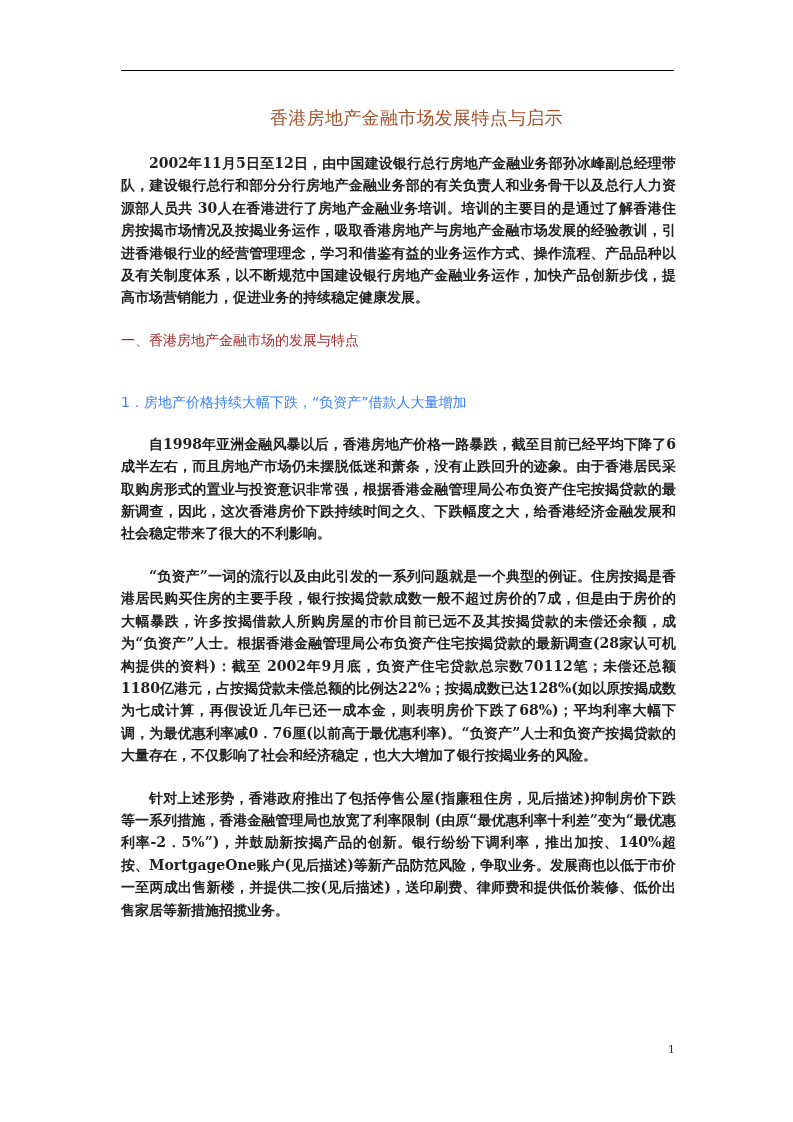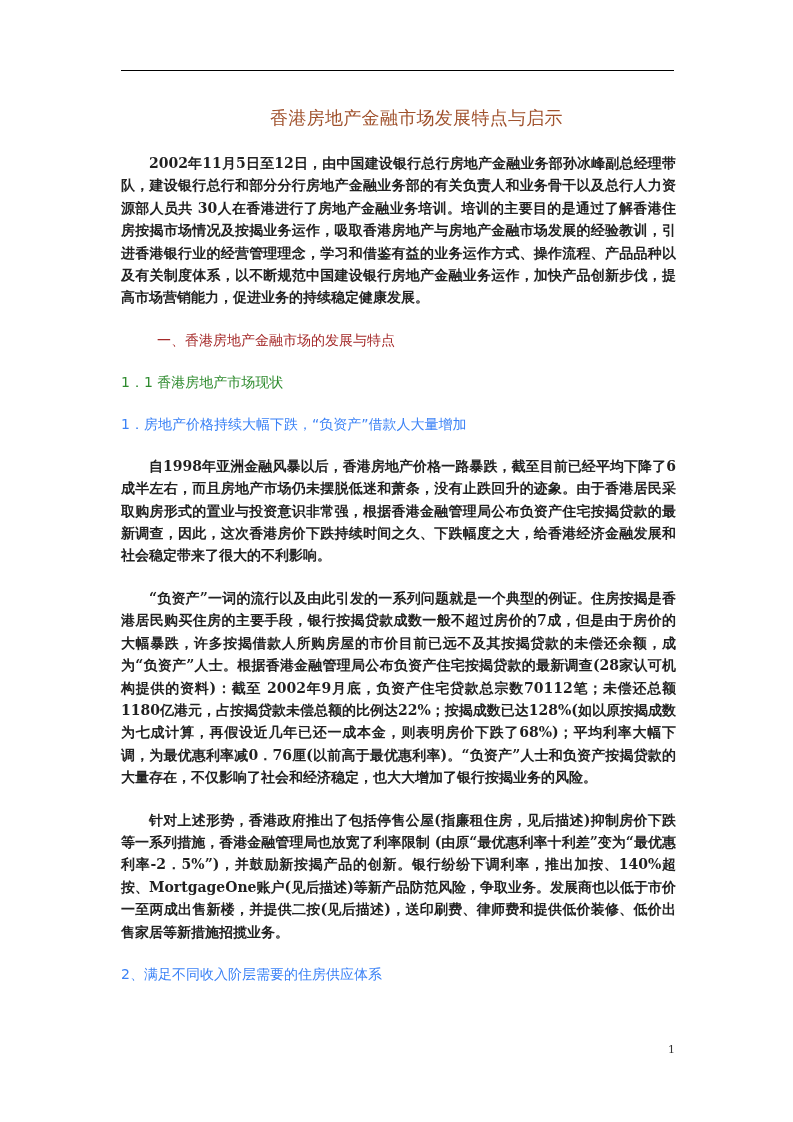--- a/index.html
+++ b/index.html
@@ -12,7 +12,7 @@
   p.body { margin: 0; font-size: 14px; line-height: 22.4px; text-indent: 28px; text-align: justify; color: #222; font-weight: bold; }
   .gap { height: 20px; }
   .h { font-family: "DejaVu Sans", sans-serif; font-size: 14px; margin: 0; line-height: 22px; }
-  .h1 { color: #a52a2a; margin-left: 36px; }
+  .h1 { color: #a52a2a; }
   .h2 { color: #2e8b2e; }
   .h3 { color: #3b82f6; }
   .pagenum { position: absolute; left: 668px; top: 1043px; font-size: 11px; color: #333; }

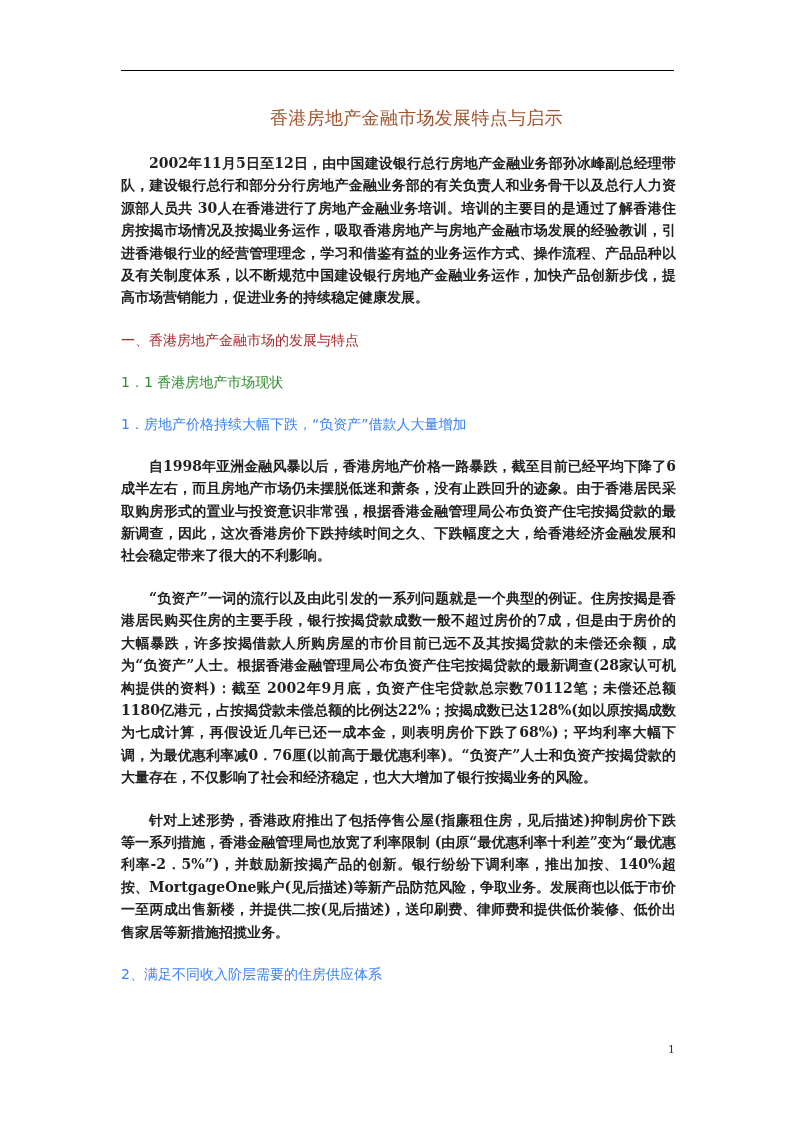--- a/index.html
+++ b/index.html
@@ -29,7 +29,6 @@
   <div class="gap"></div>
   <p class="h h1">一、香港房地产金融市场的发展与特点</p>
   <div class="gap"></div>
-  <p class="h h2">1．1 香港房地产市场现状</p>
   <div class="gap"></div>
   <p class="h h3">1．房地产价格持续大幅下跌，“负资产”借款人大量增加</p>
   <div class="gap"></div>

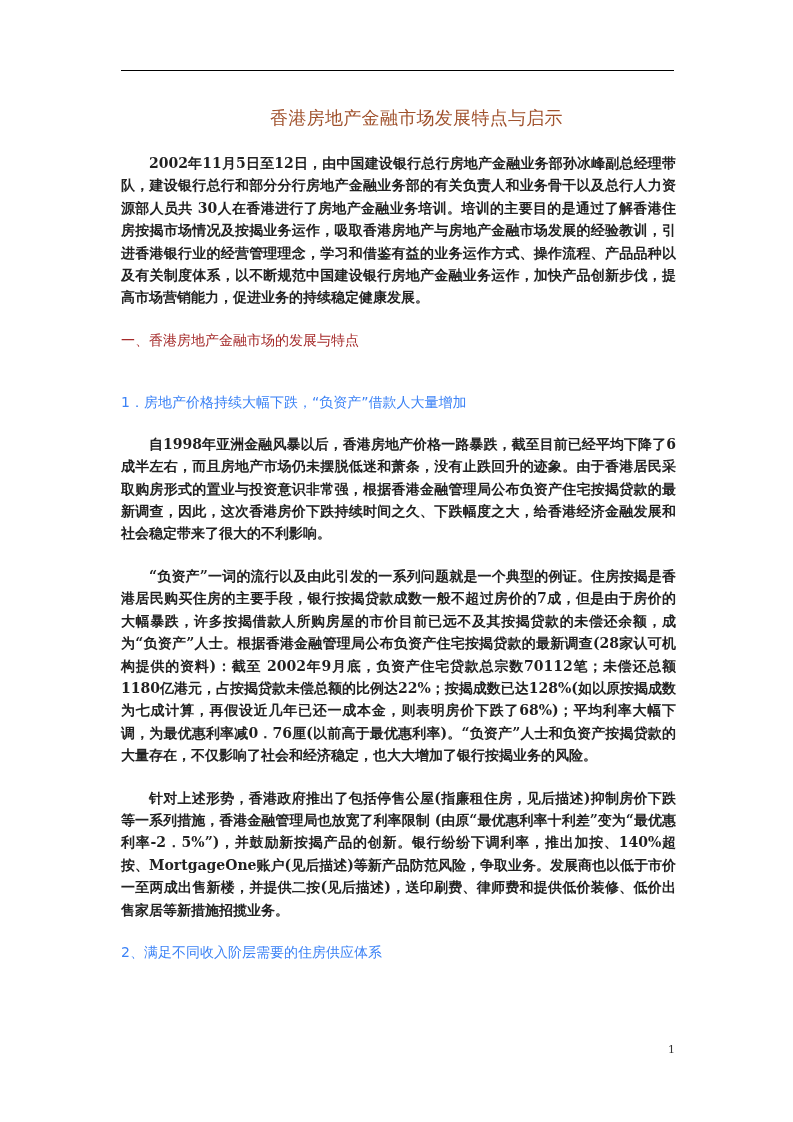--- a/index.html
+++ b/index.html
@@ -38,7 +38,6 @@
   <div class="gap"></div>
   <p class="body">针对上述形势，香港政府推出了包括停售公屋(指廉租住房，见后描述)抑制房价下跌等一系列措施，香港金融管理局也放宽了利率限制 (由原“最优惠利率十利差”变为“最优惠利率-2．5%”)，并鼓励新按揭产品的创新。银行纷纷下调利率，推出加按、140%超按、MortgageOne账户(见后描述)等新产品防范风险，争取业务。发展商也以低于市价一至两成出售新楼，并提供二按(见后描述)，送印刷费、律师费和提供低价装修、低价出售家居等新措施招揽业务。</p>
   <div class="gap"></div>
-  <p class="h h3">2、满足不同收入阶层需要的住房供应体系</p>
 </div>
 
 <div class="pagenum">1</div>

